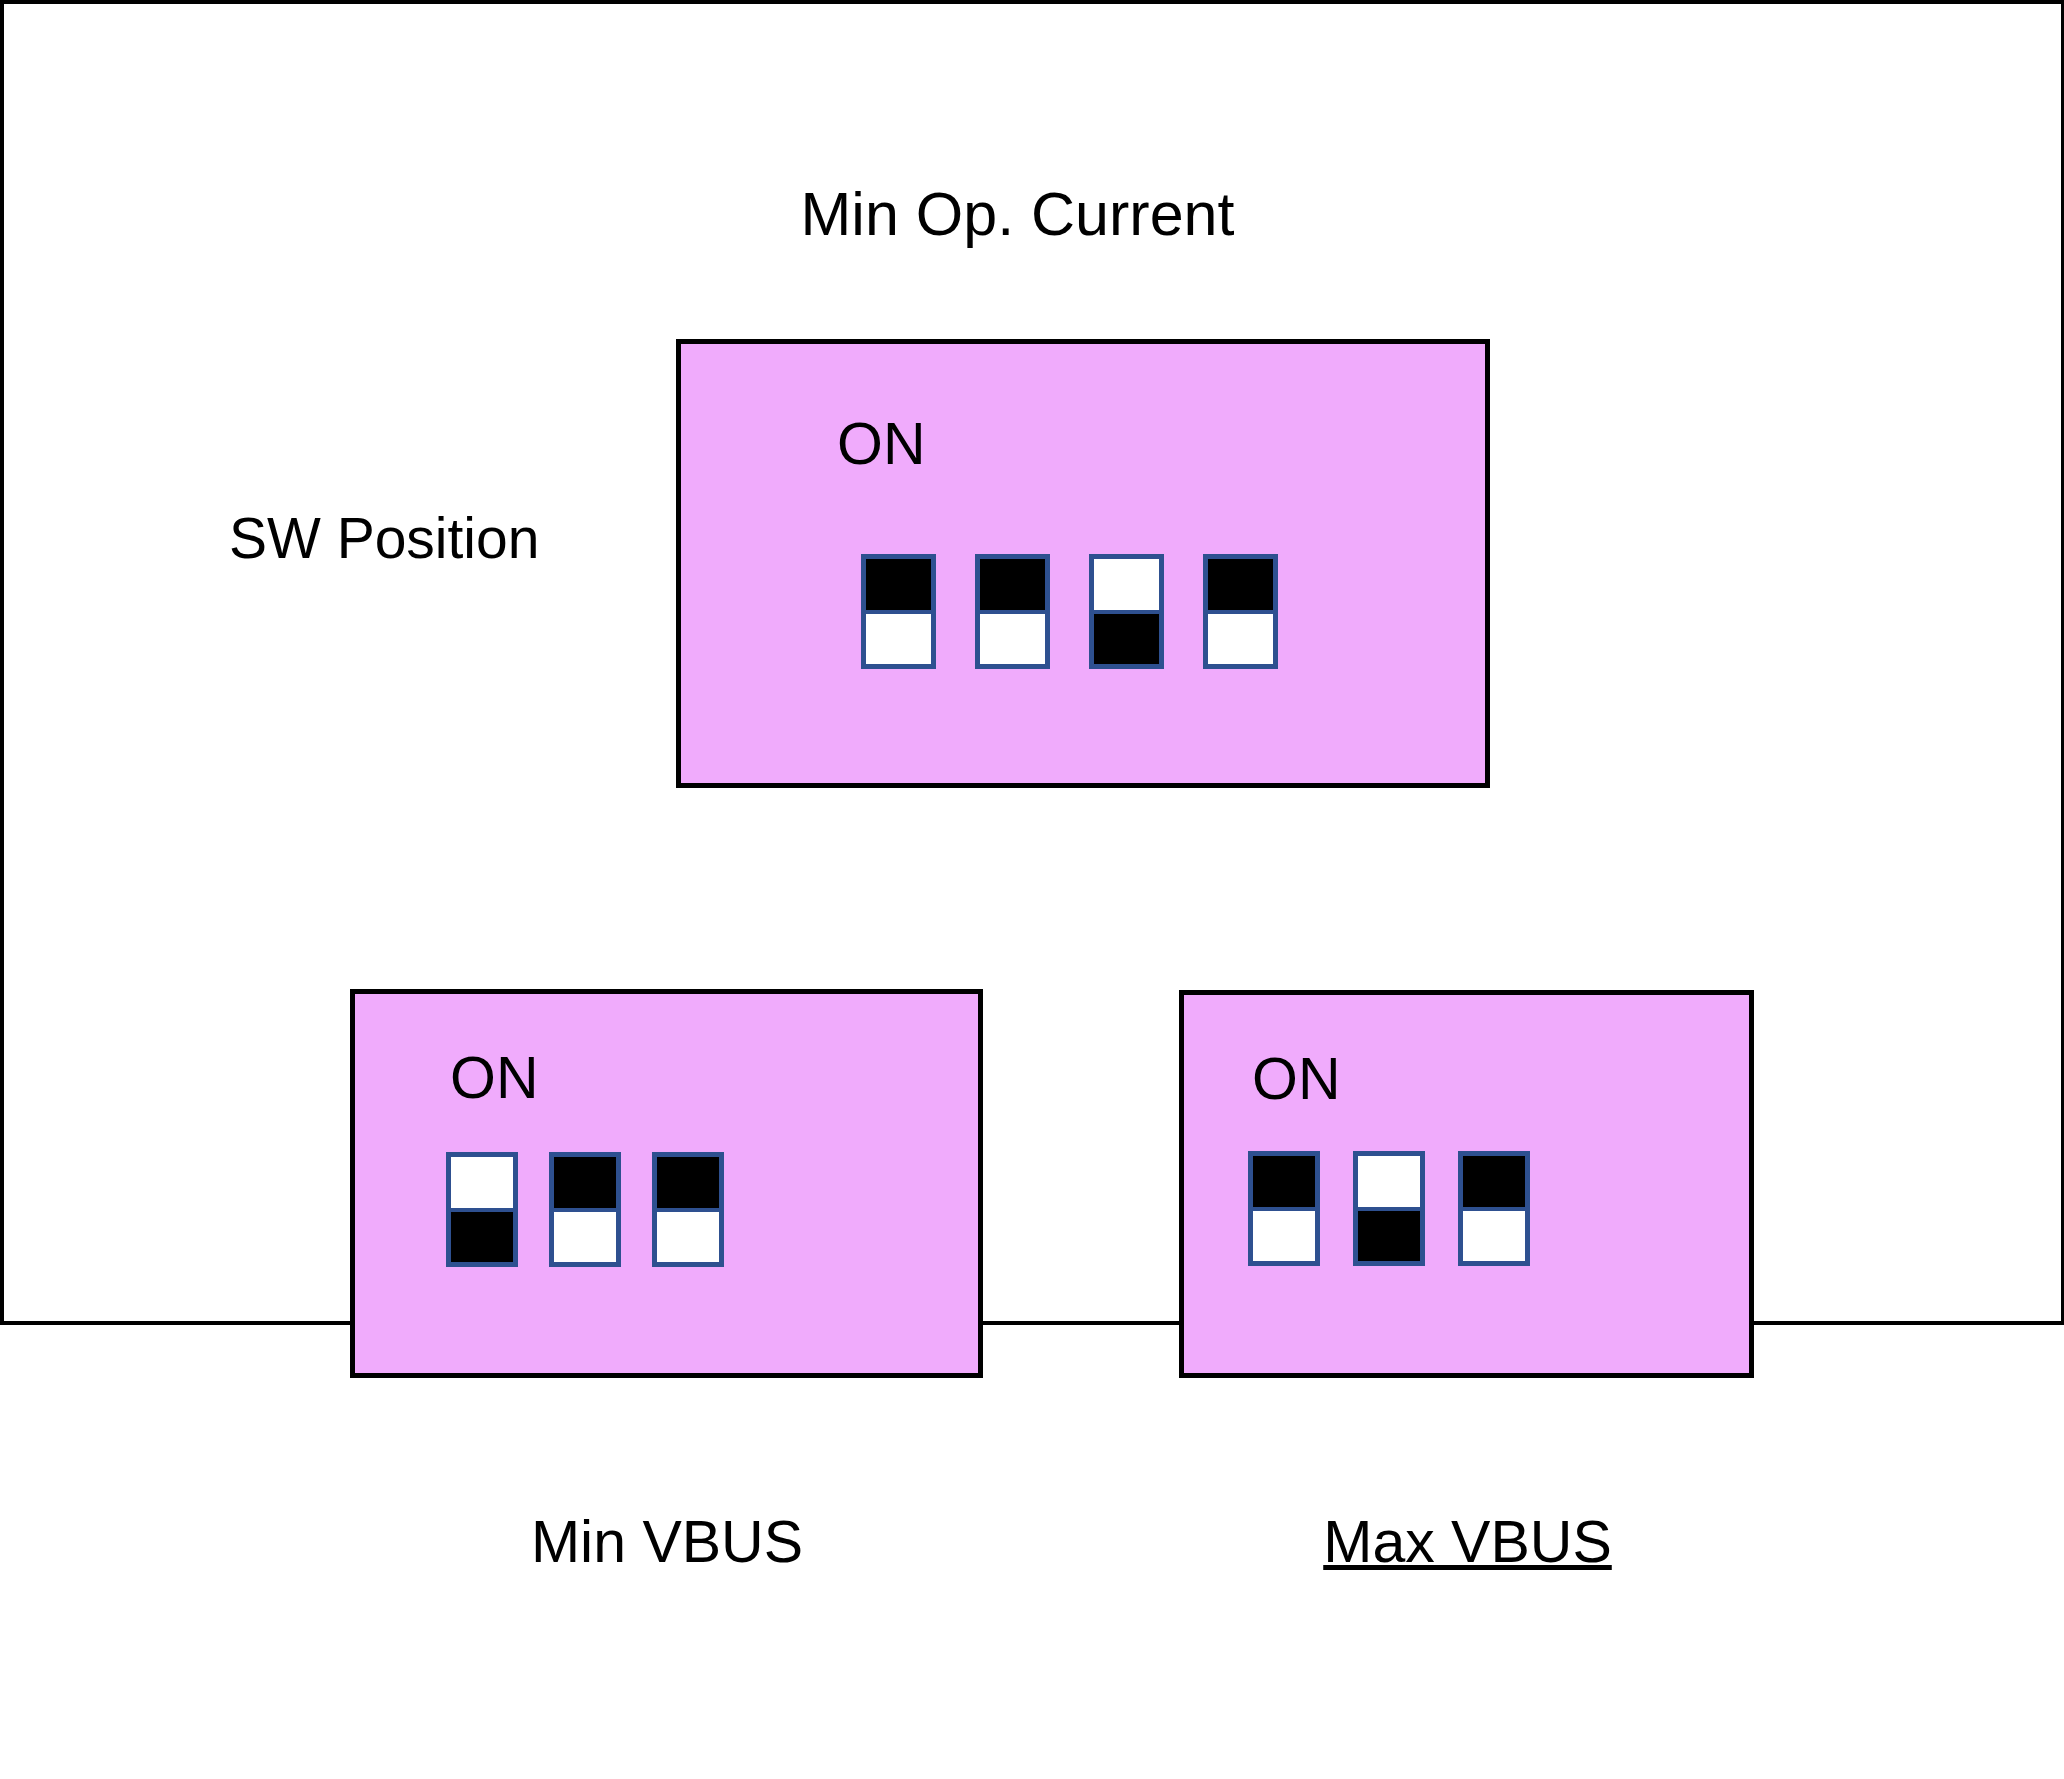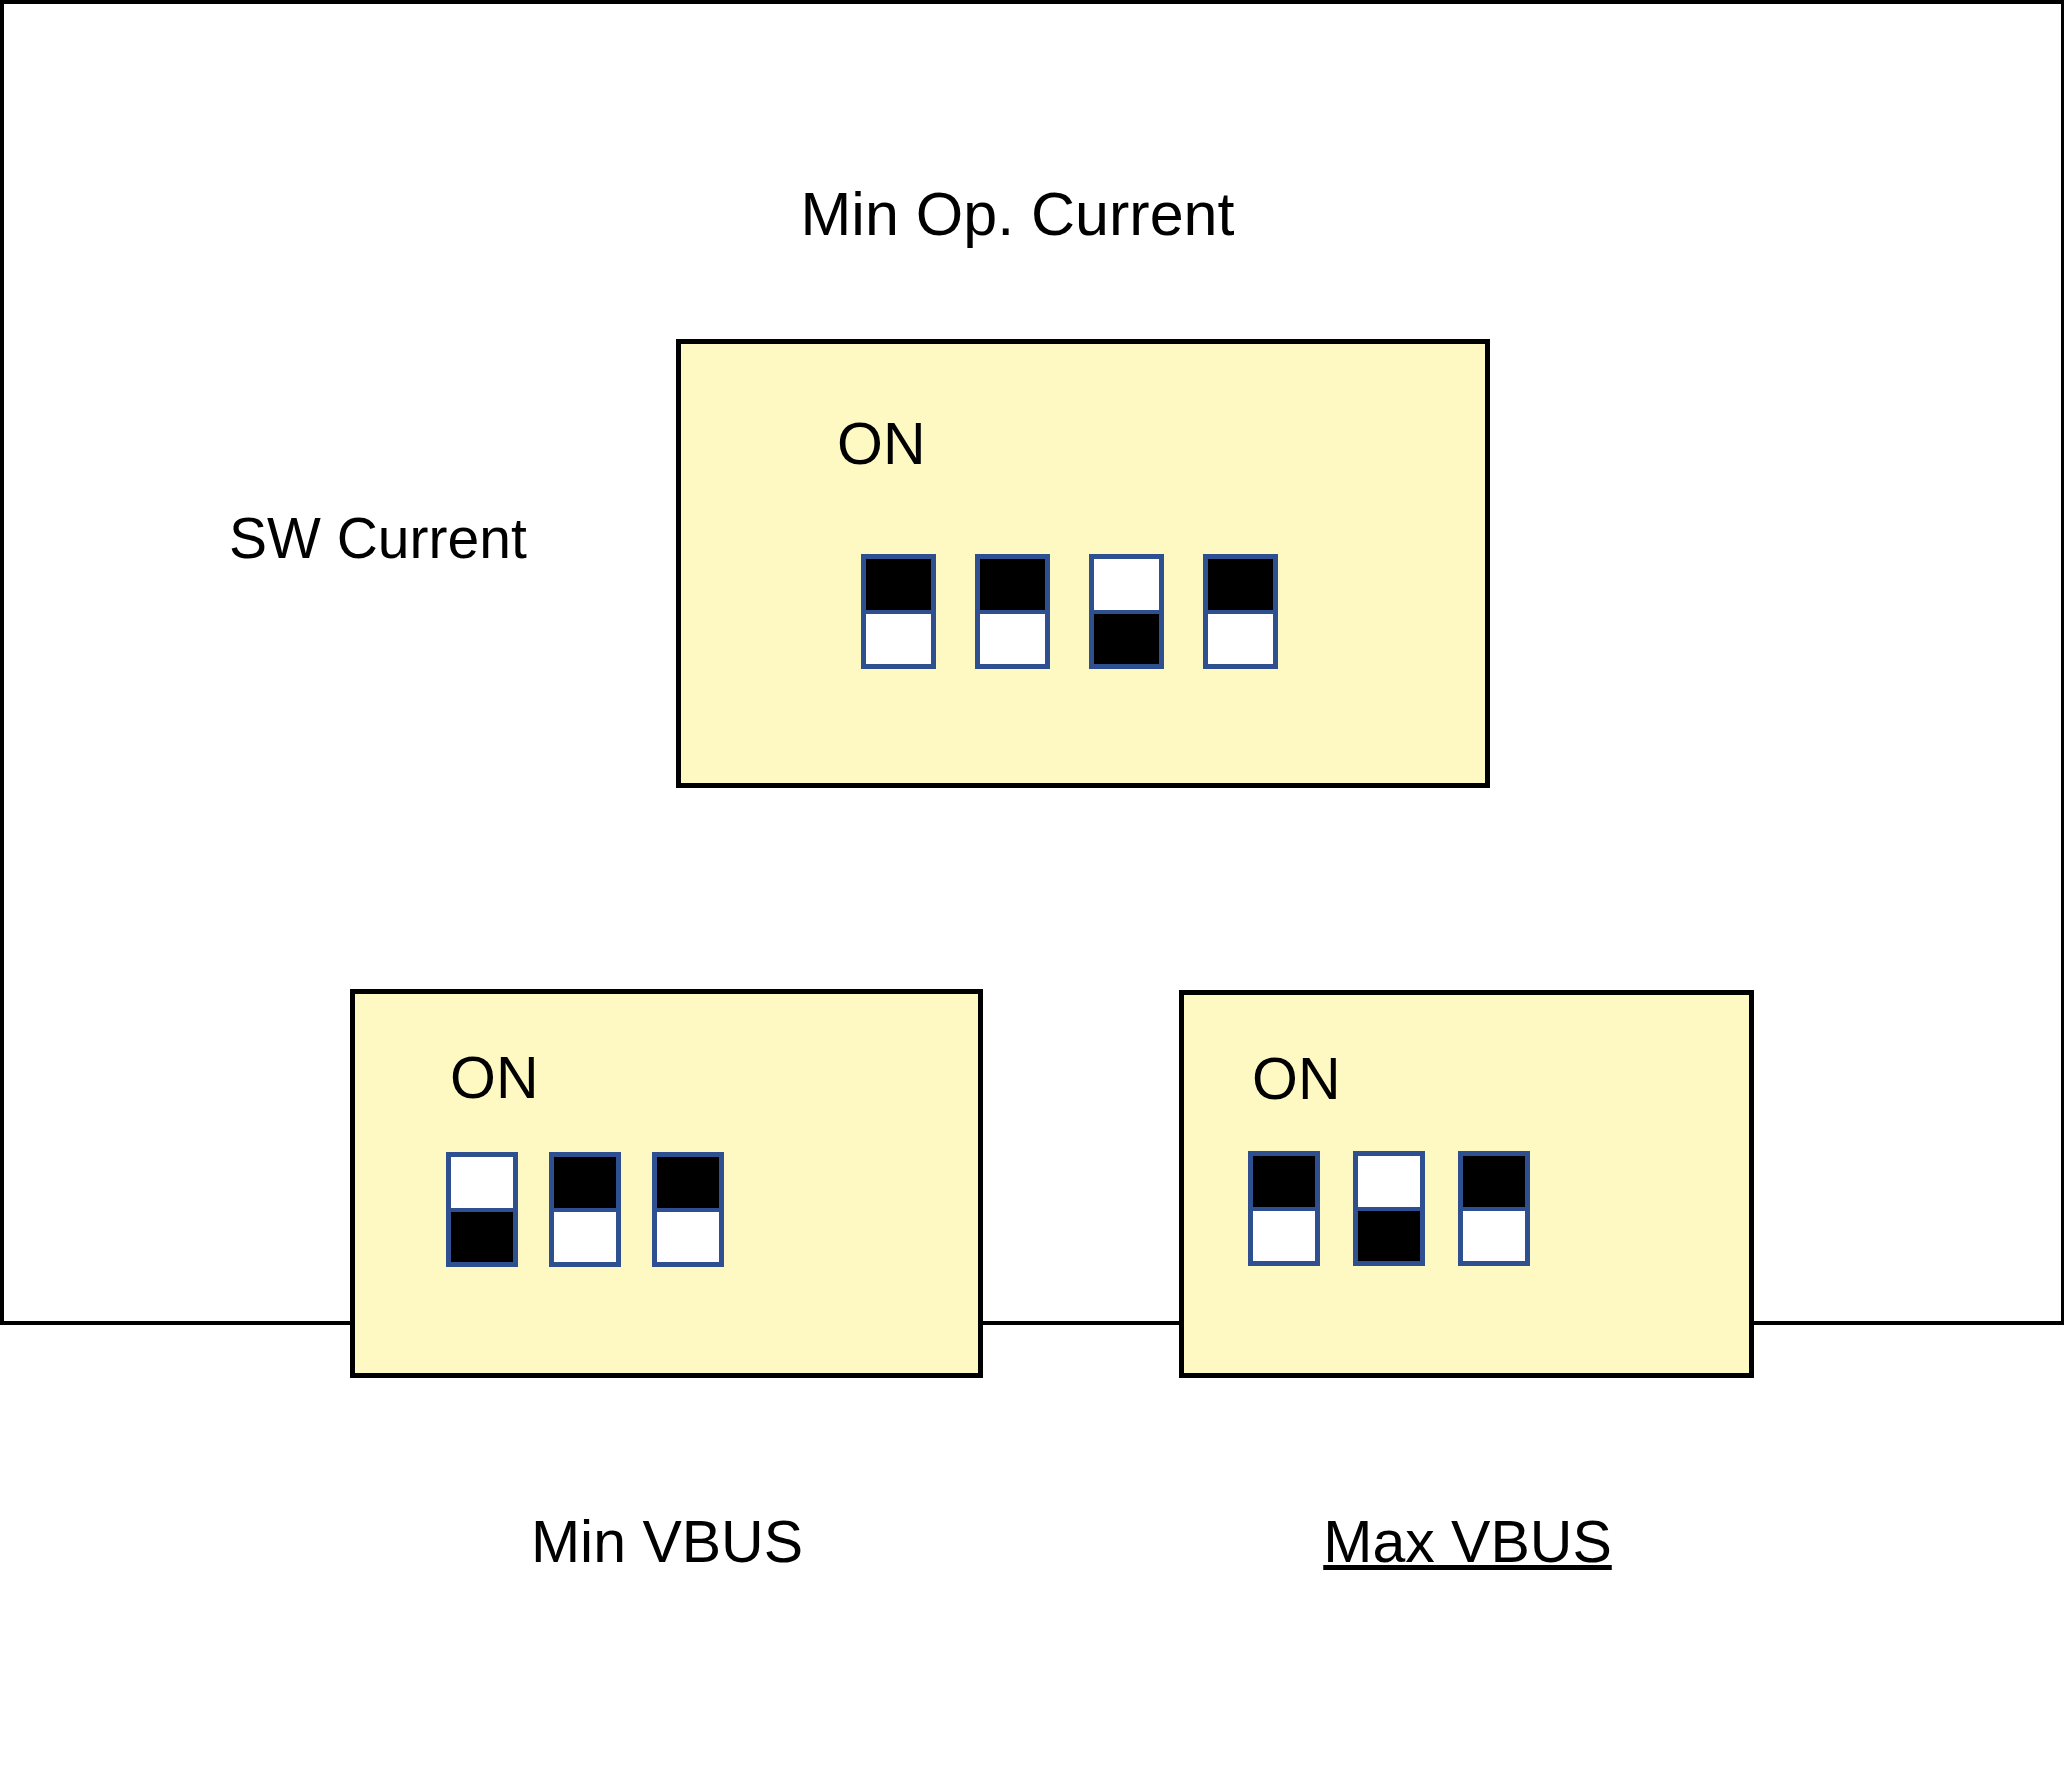--- a/index.html
+++ b/index.html
@@ -70,7 +70,7 @@
     position: absolute;
     box-sizing: border-box;
     border: 5.7px solid #000000;
-    background: #fef9c3;
+    background: #f0abfc;
     text-decoration: underline;
   }
 

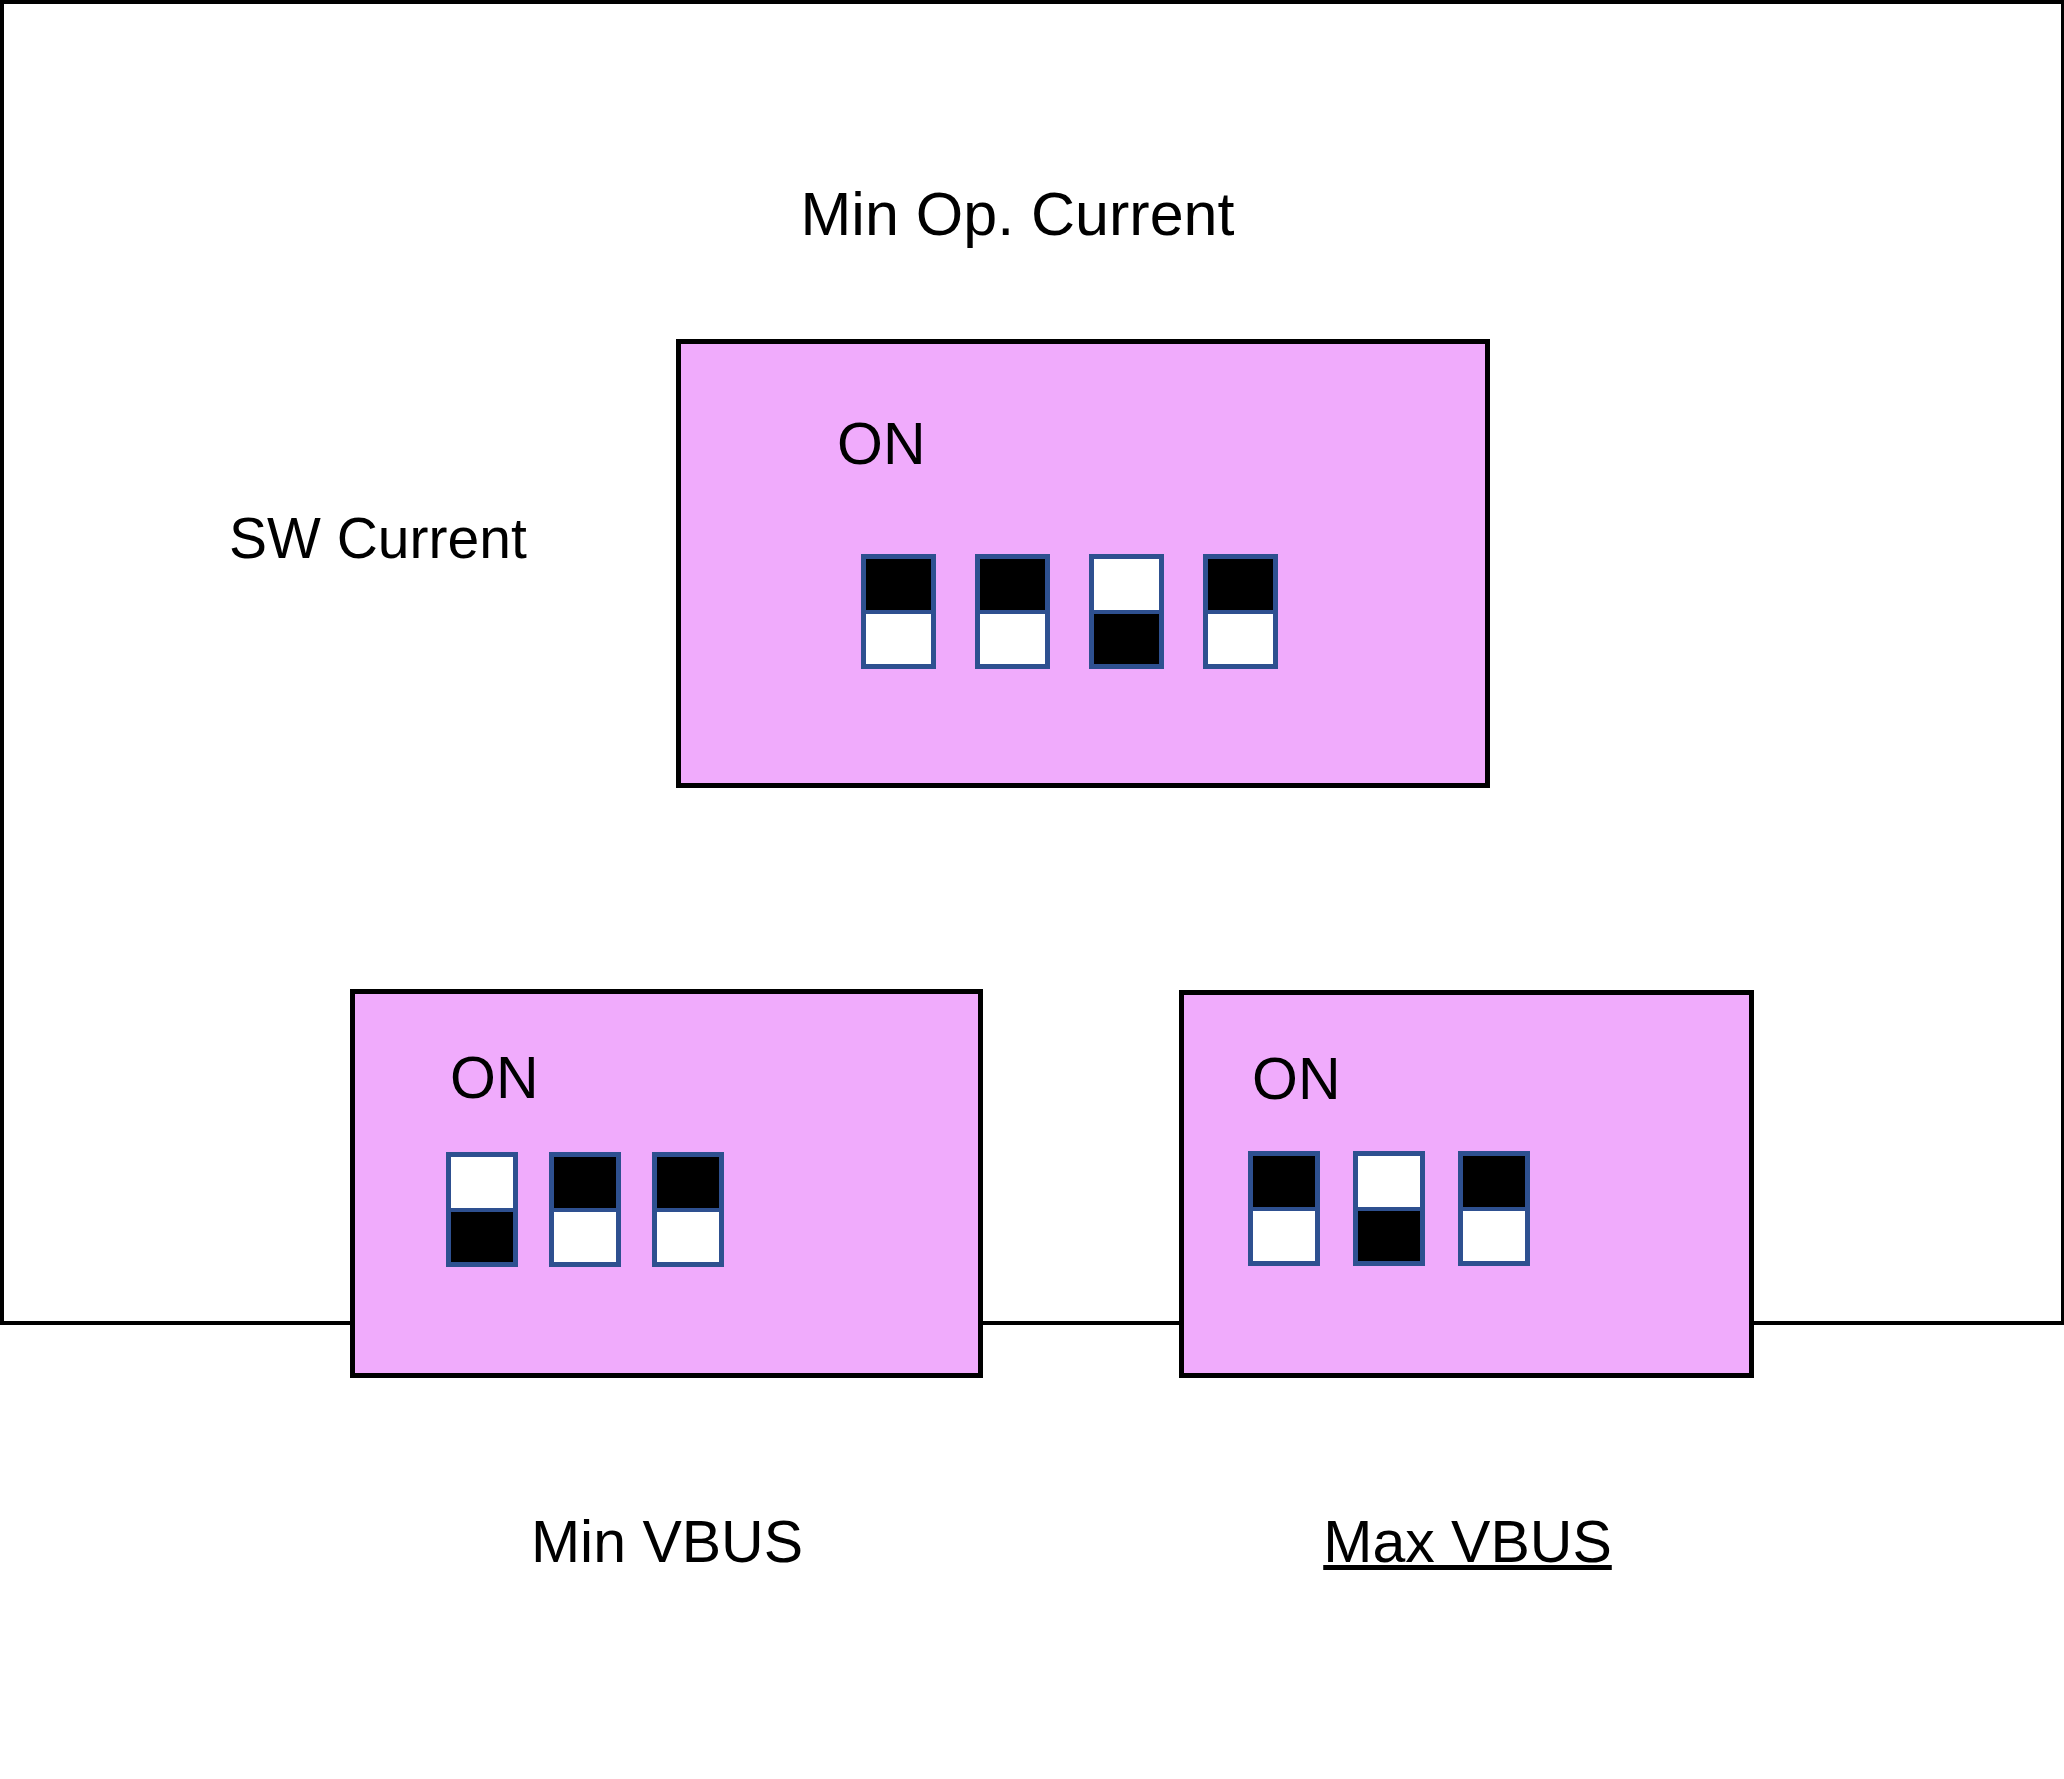--- a/index.html
+++ b/index.html
@@ -160,7 +160,7 @@
 
   <div class="label-text" id="title-min-op-current">Min Op. Current</div>
 
-  <div class="label-text" id="label-sw-position">SW Current</div>
+  <div class="label-text" id="label-sw-position">SW Position</div>
 
   <div class="switch-block" id="block-min-op-current">
     <div class="on-label">ON</div>

